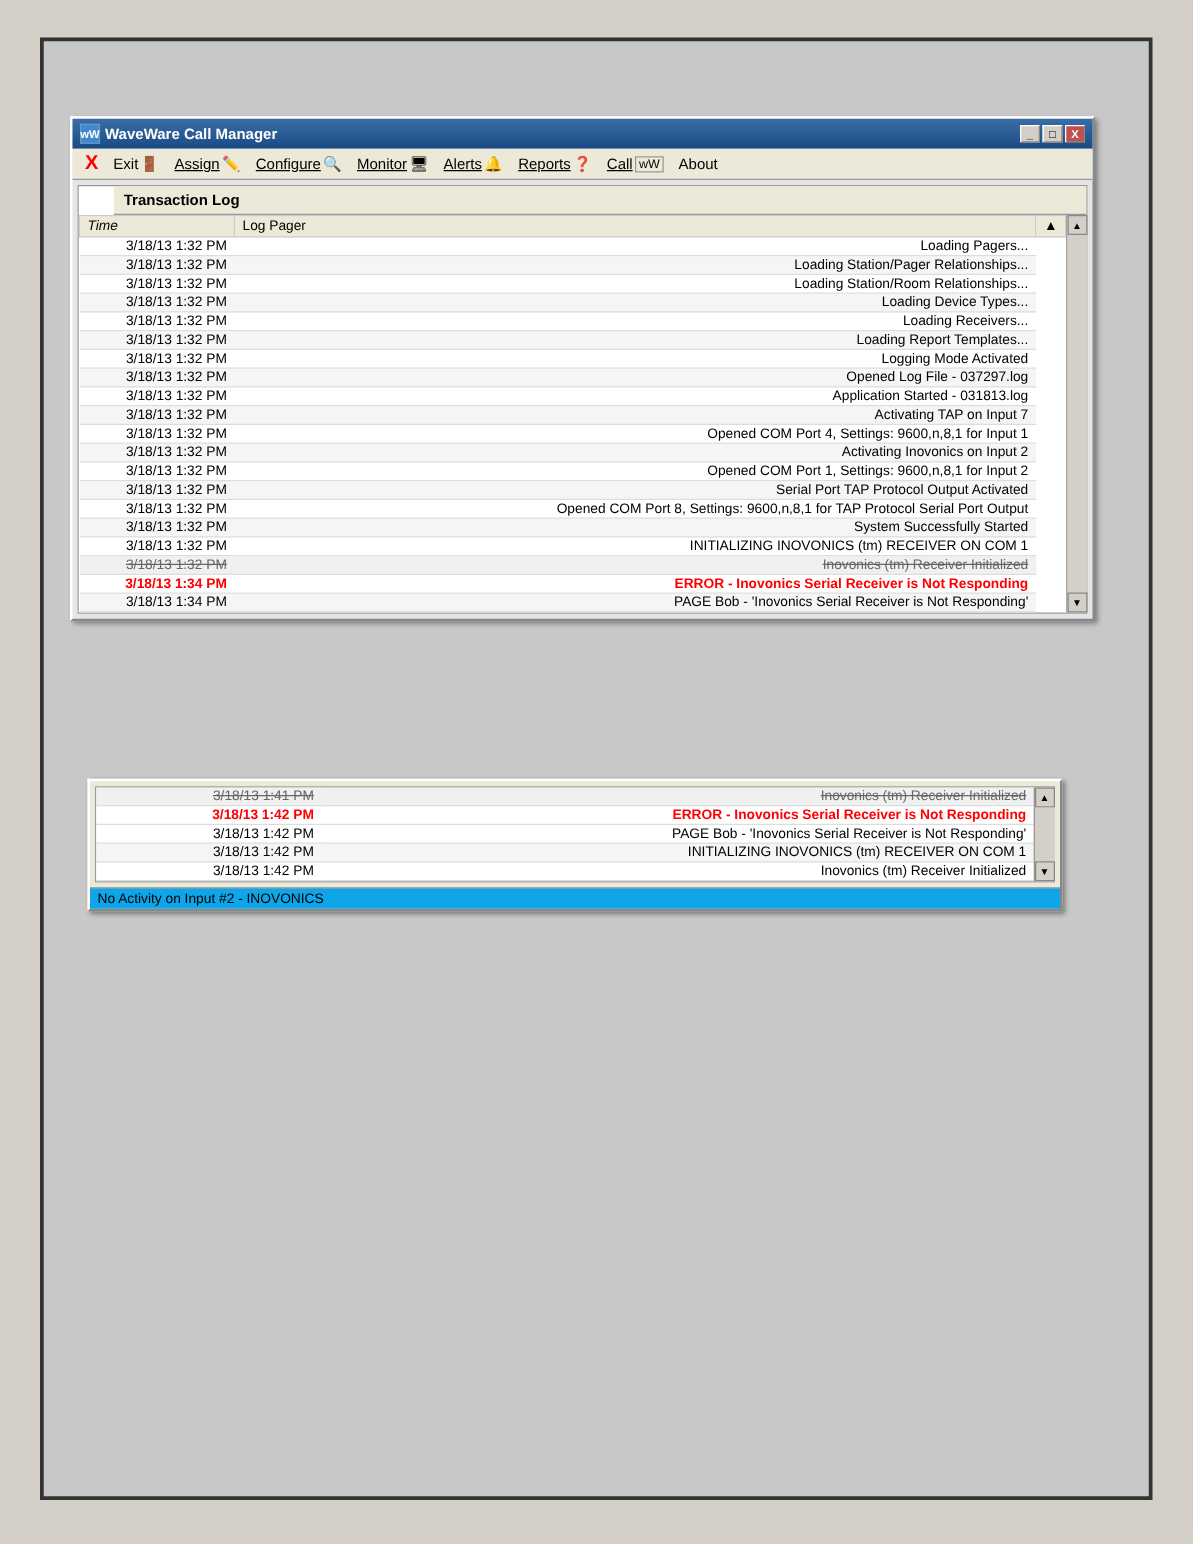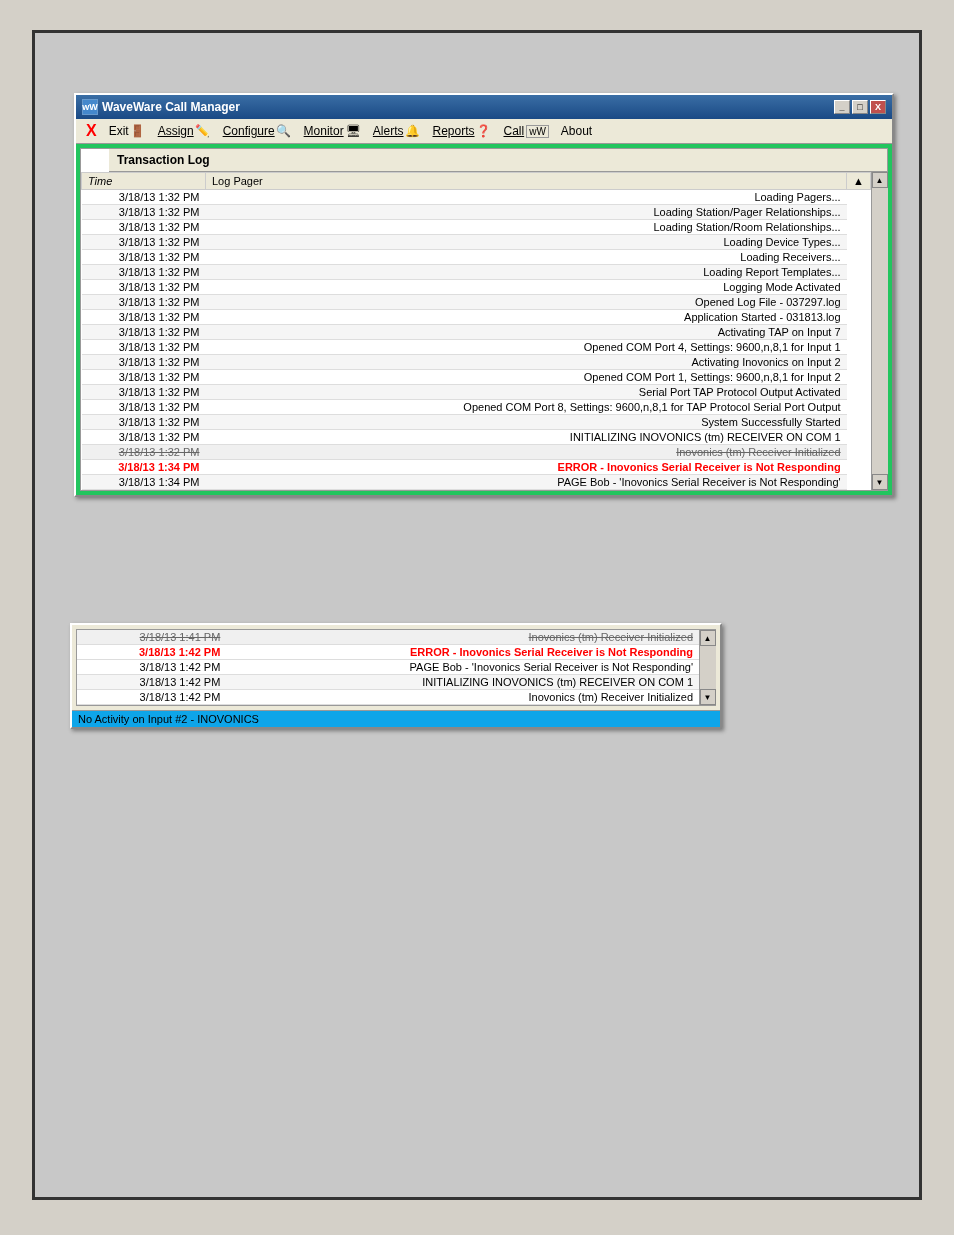--- a/index.html
+++ b/index.html
@@ -26,7 +26,7 @@
 
     
     .window {
-      background: #22c55e;
+      background: #e5e5e5;
       border: 2px solid #888;
       border-top: 2px solid #fff;
       border-left: 2px solid #fff;
@@ -34,7 +34,7 @@
       width: 820px;
       position: absolute;
       top: 60px;
-      left: 39px;
+      left: 21px;
     }
 
     .title-bar {

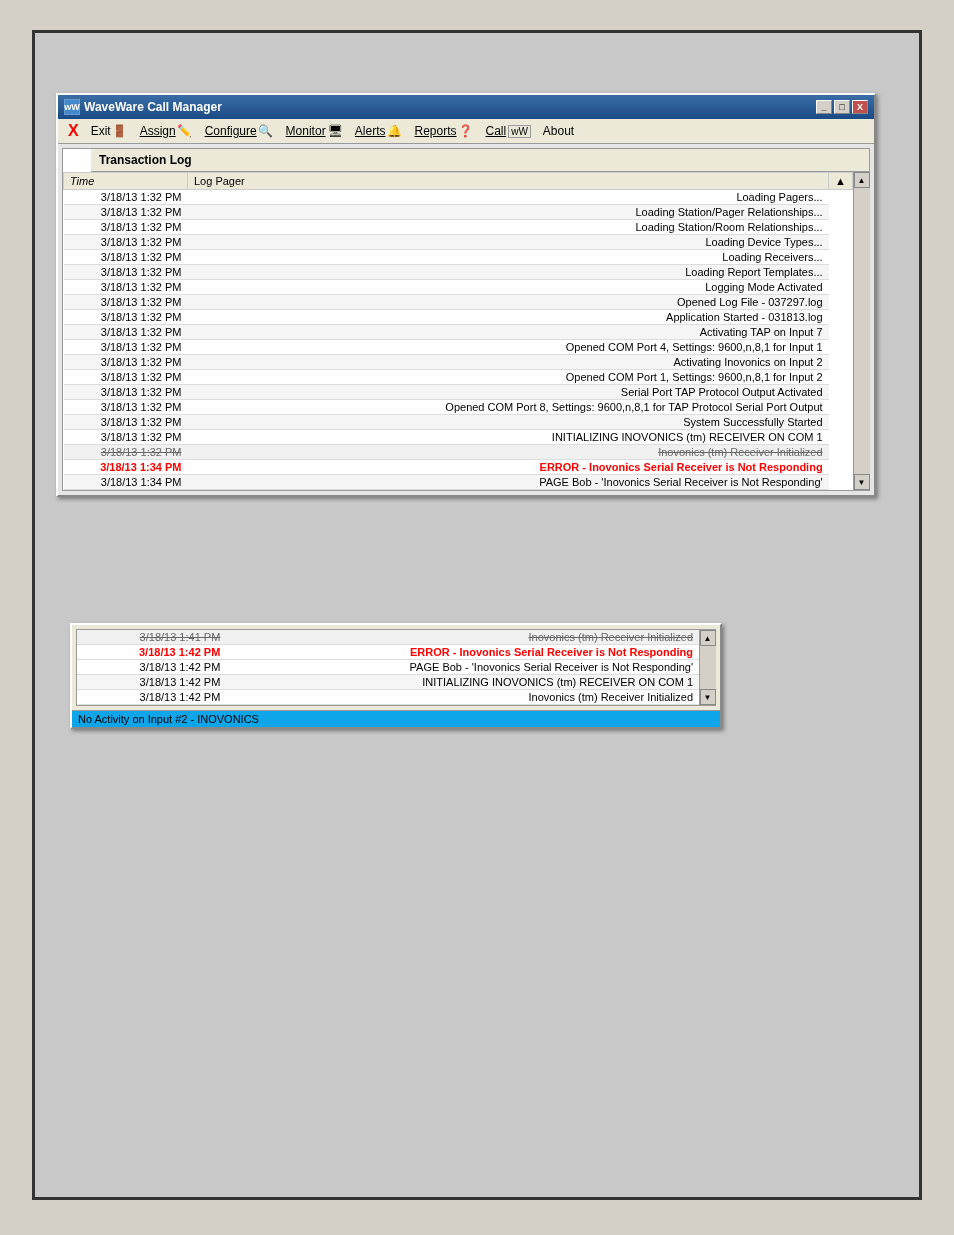--- a/index.html
+++ b/index.html
@@ -236,7 +236,7 @@
       border-top: 2px solid #fff;
       border-left: 2px solid #fff;
       box-shadow: 2px 2px 4px rgba(0,0,0,0.4);
-      width: 652px;
+      width: 780px;
       position: absolute;
       top: 590px;
       left: 35px;

